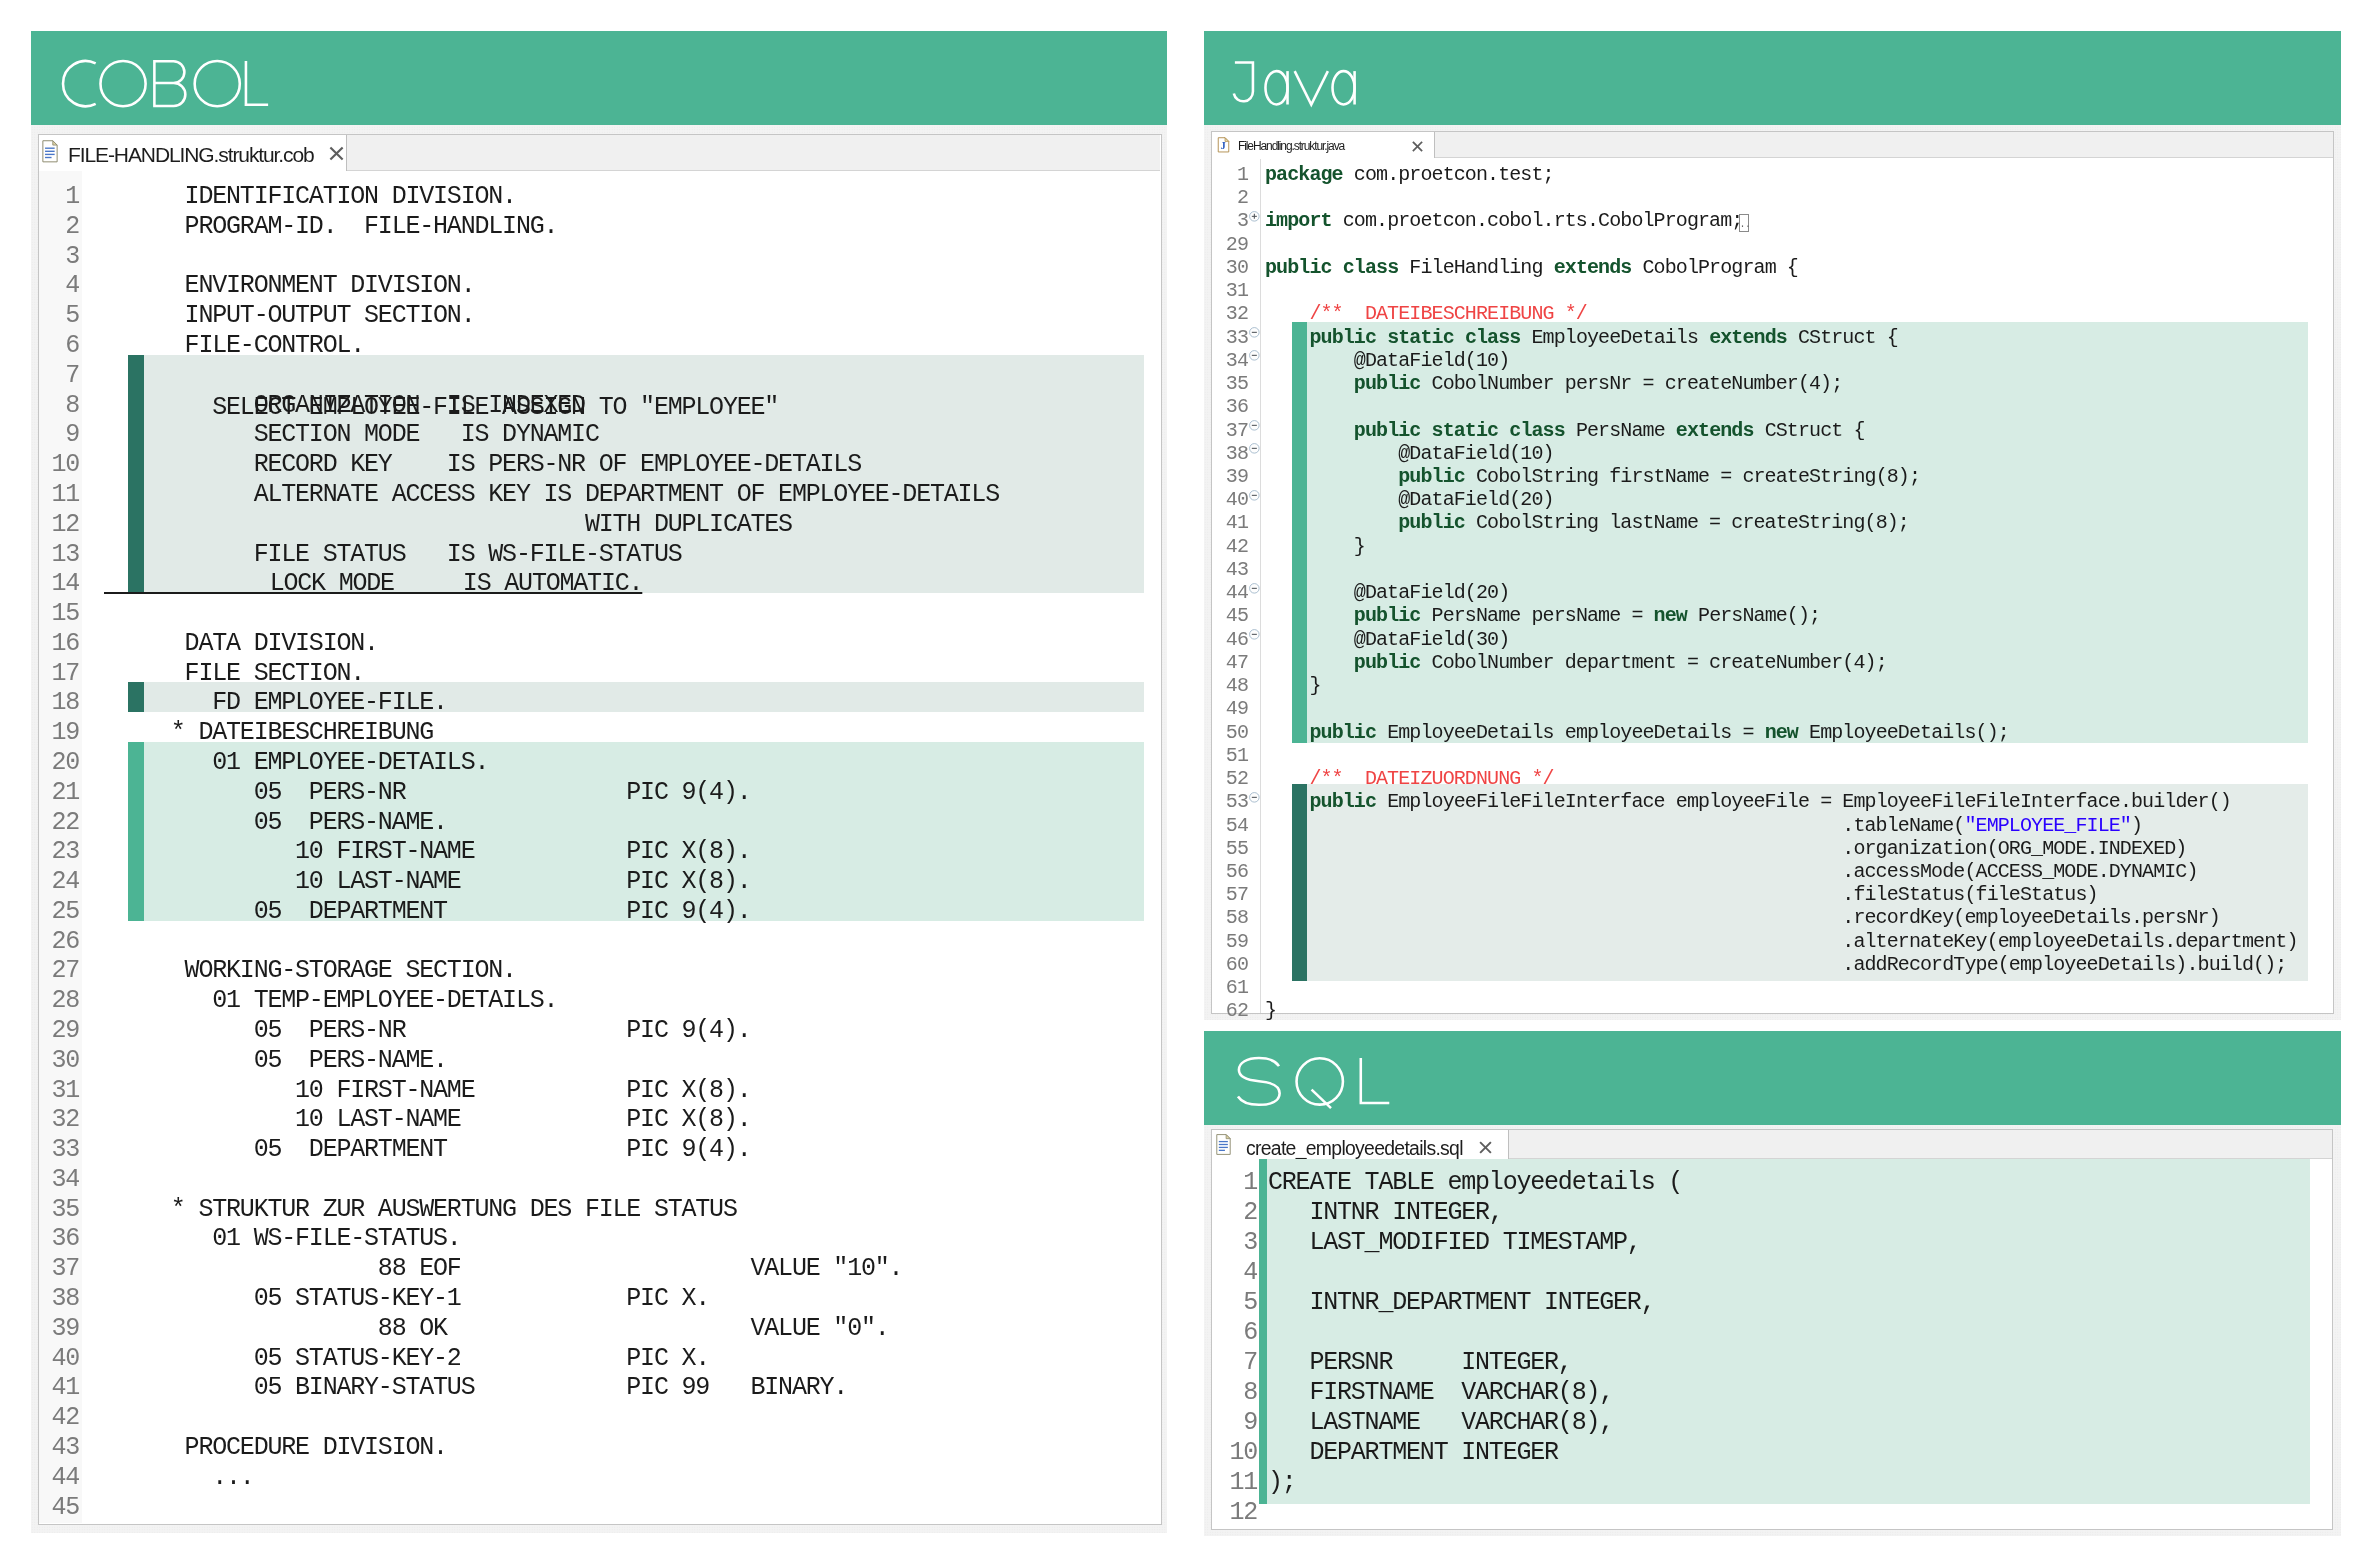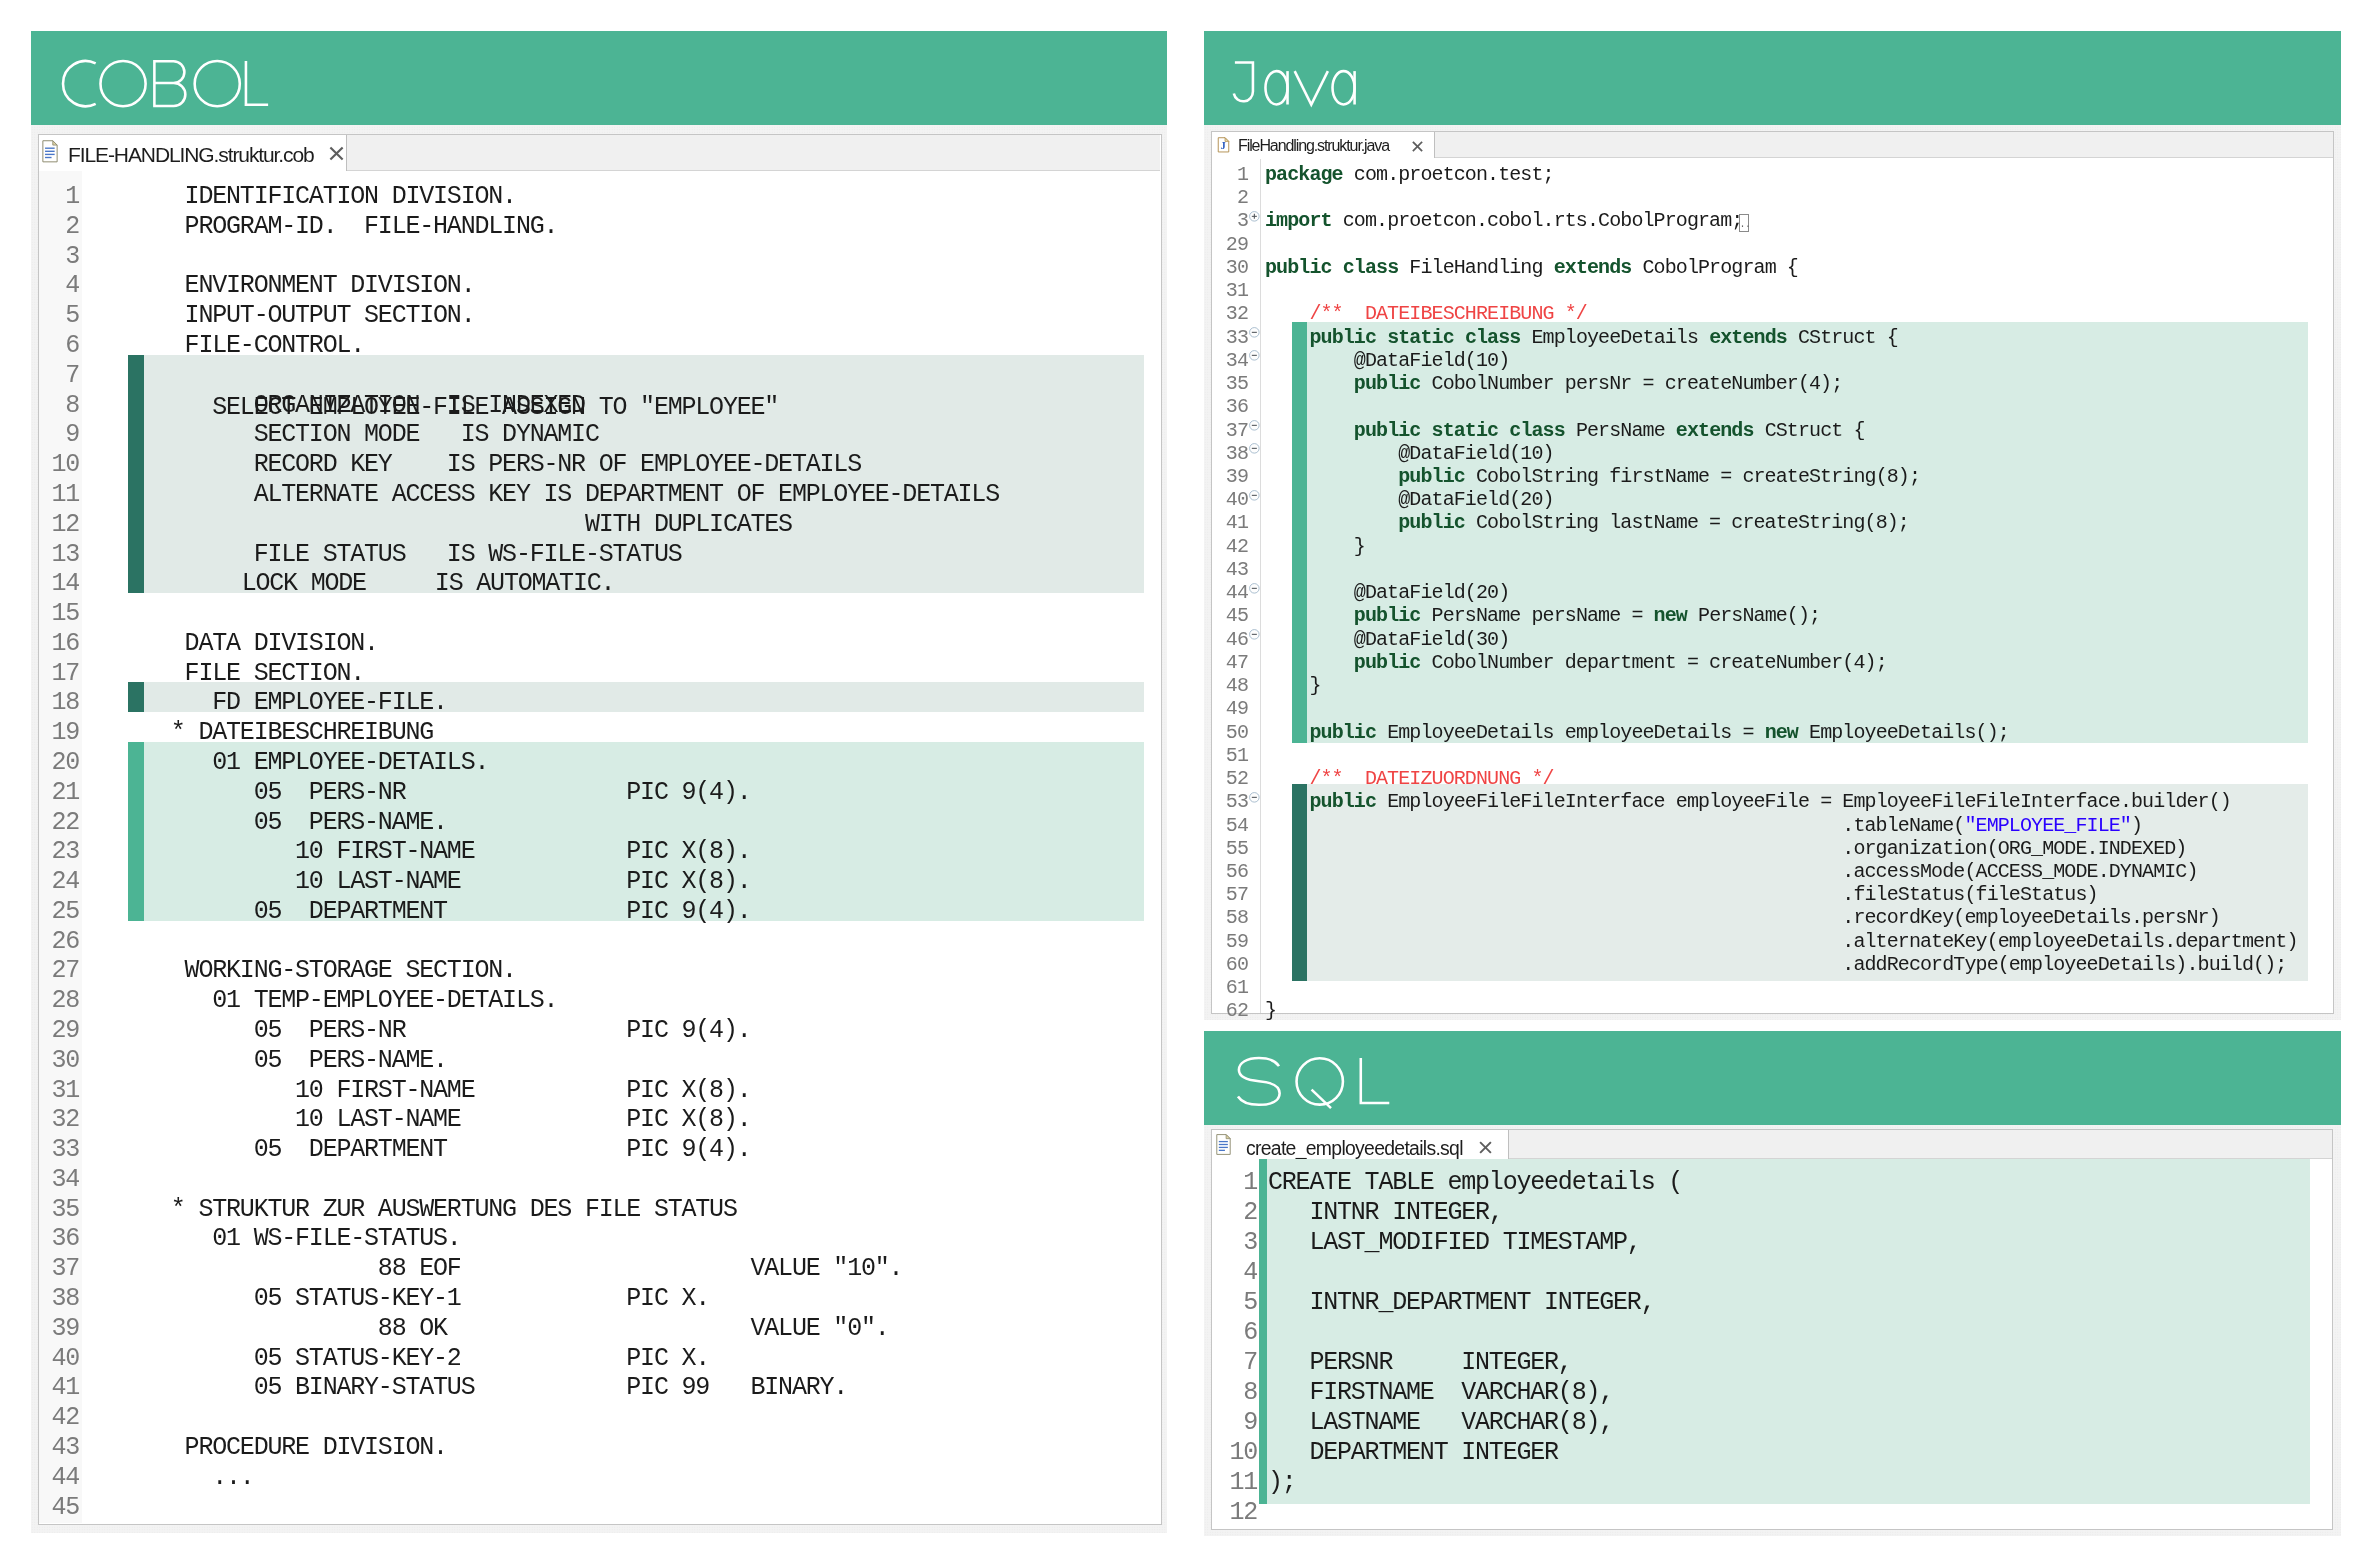--- a/index.html
+++ b/index.html
@@ -162,7 +162,7 @@
 <path d="M13,1 L13,7 L19,7 Z" fill="#e6d9ae" stroke="#b08d4d" stroke-width="1.2"></path>
 <text x="10" y="19" font-family="Liberation Serif" font-size="17" font-weight="bold" fill="#2a5bbf" text-anchor="middle">J</text>
     </svg></div>
-<div class="abs tlab" style="left:1238px;top:133px;height:26px;line-height:26px;font-size:16px;letter-spacing:-1.1px;">FileHandling.struktur.java</div>
+<div class="abs tlab" style="left:1238px;top:133px;height:26px;line-height:26px;font-size:12px;letter-spacing:-1.1px;">FileHandling.struktur.java</div>
 <div class="abs" style="left:1411px;top:140px;"><svg width="13" height="13" viewBox="0 0 21 21">
       <g stroke="#5d5d5d" stroke-width="2.8" stroke-linecap="square">
 <line x1="4" y1="4" x2="17" y2="17"></line>

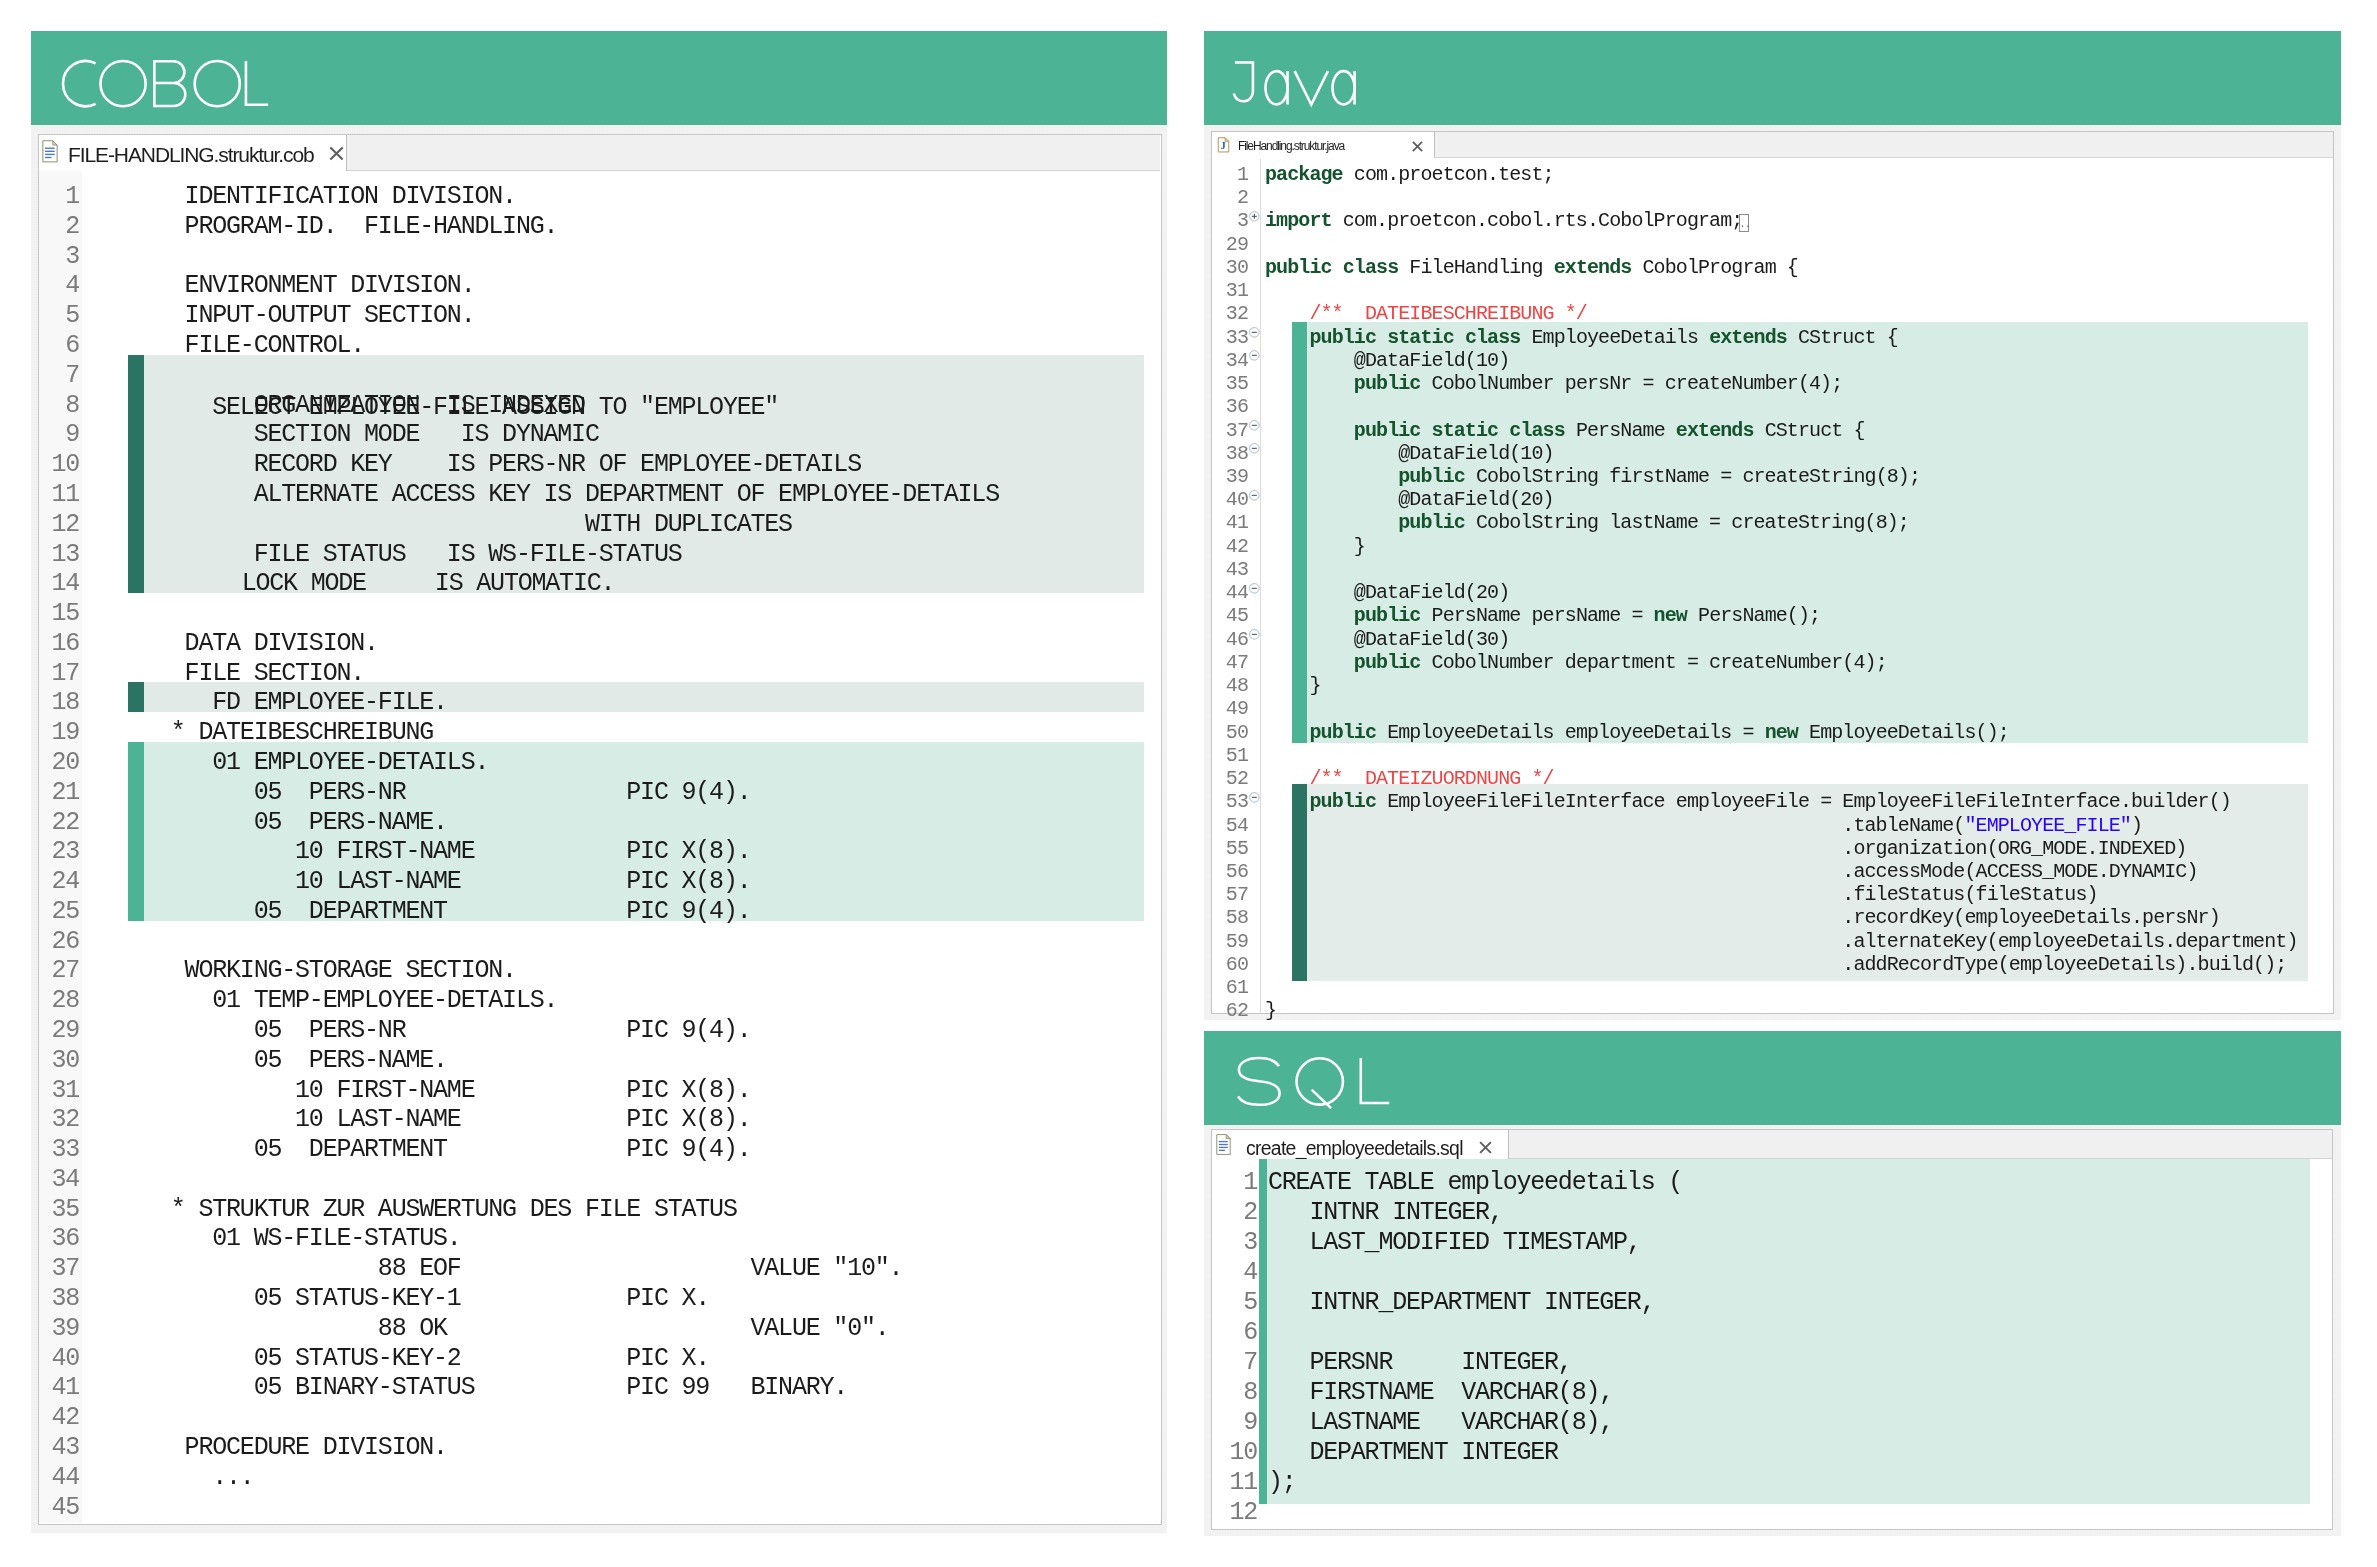--- a/index.html
+++ b/index.html
@@ -84,7 +84,7 @@
 <div class="abs mono cob num" style="left:25px;top:540px;width:54px;">13</div>
 <div class="abs mono cob" style="left:88px;top:540px;">            FILE STATUS   IS WS-FILE-STATUS</div>
 <div class="abs mono cob num" style="left:25px;top:569px;width:54px;">14</div>
-<div class="abs mono cob" style="left:76px;top:569px;">            LOCK MODE     IS AUTOMATIC.</div>
+<div class="abs mono cob" style="left:104px;top:569px;text-decoration:underline;">            LOCK MODE     IS AUTOMATIC.</div>
 <div class="abs mono cob num" style="left:25px;top:599px;width:54px;">15</div>
 <div class="abs mono cob num" style="left:25px;top:629px;width:54px;">16</div>
 <div class="abs mono cob" style="left:88px;top:629px;">       DATA DIVISION.</div>

